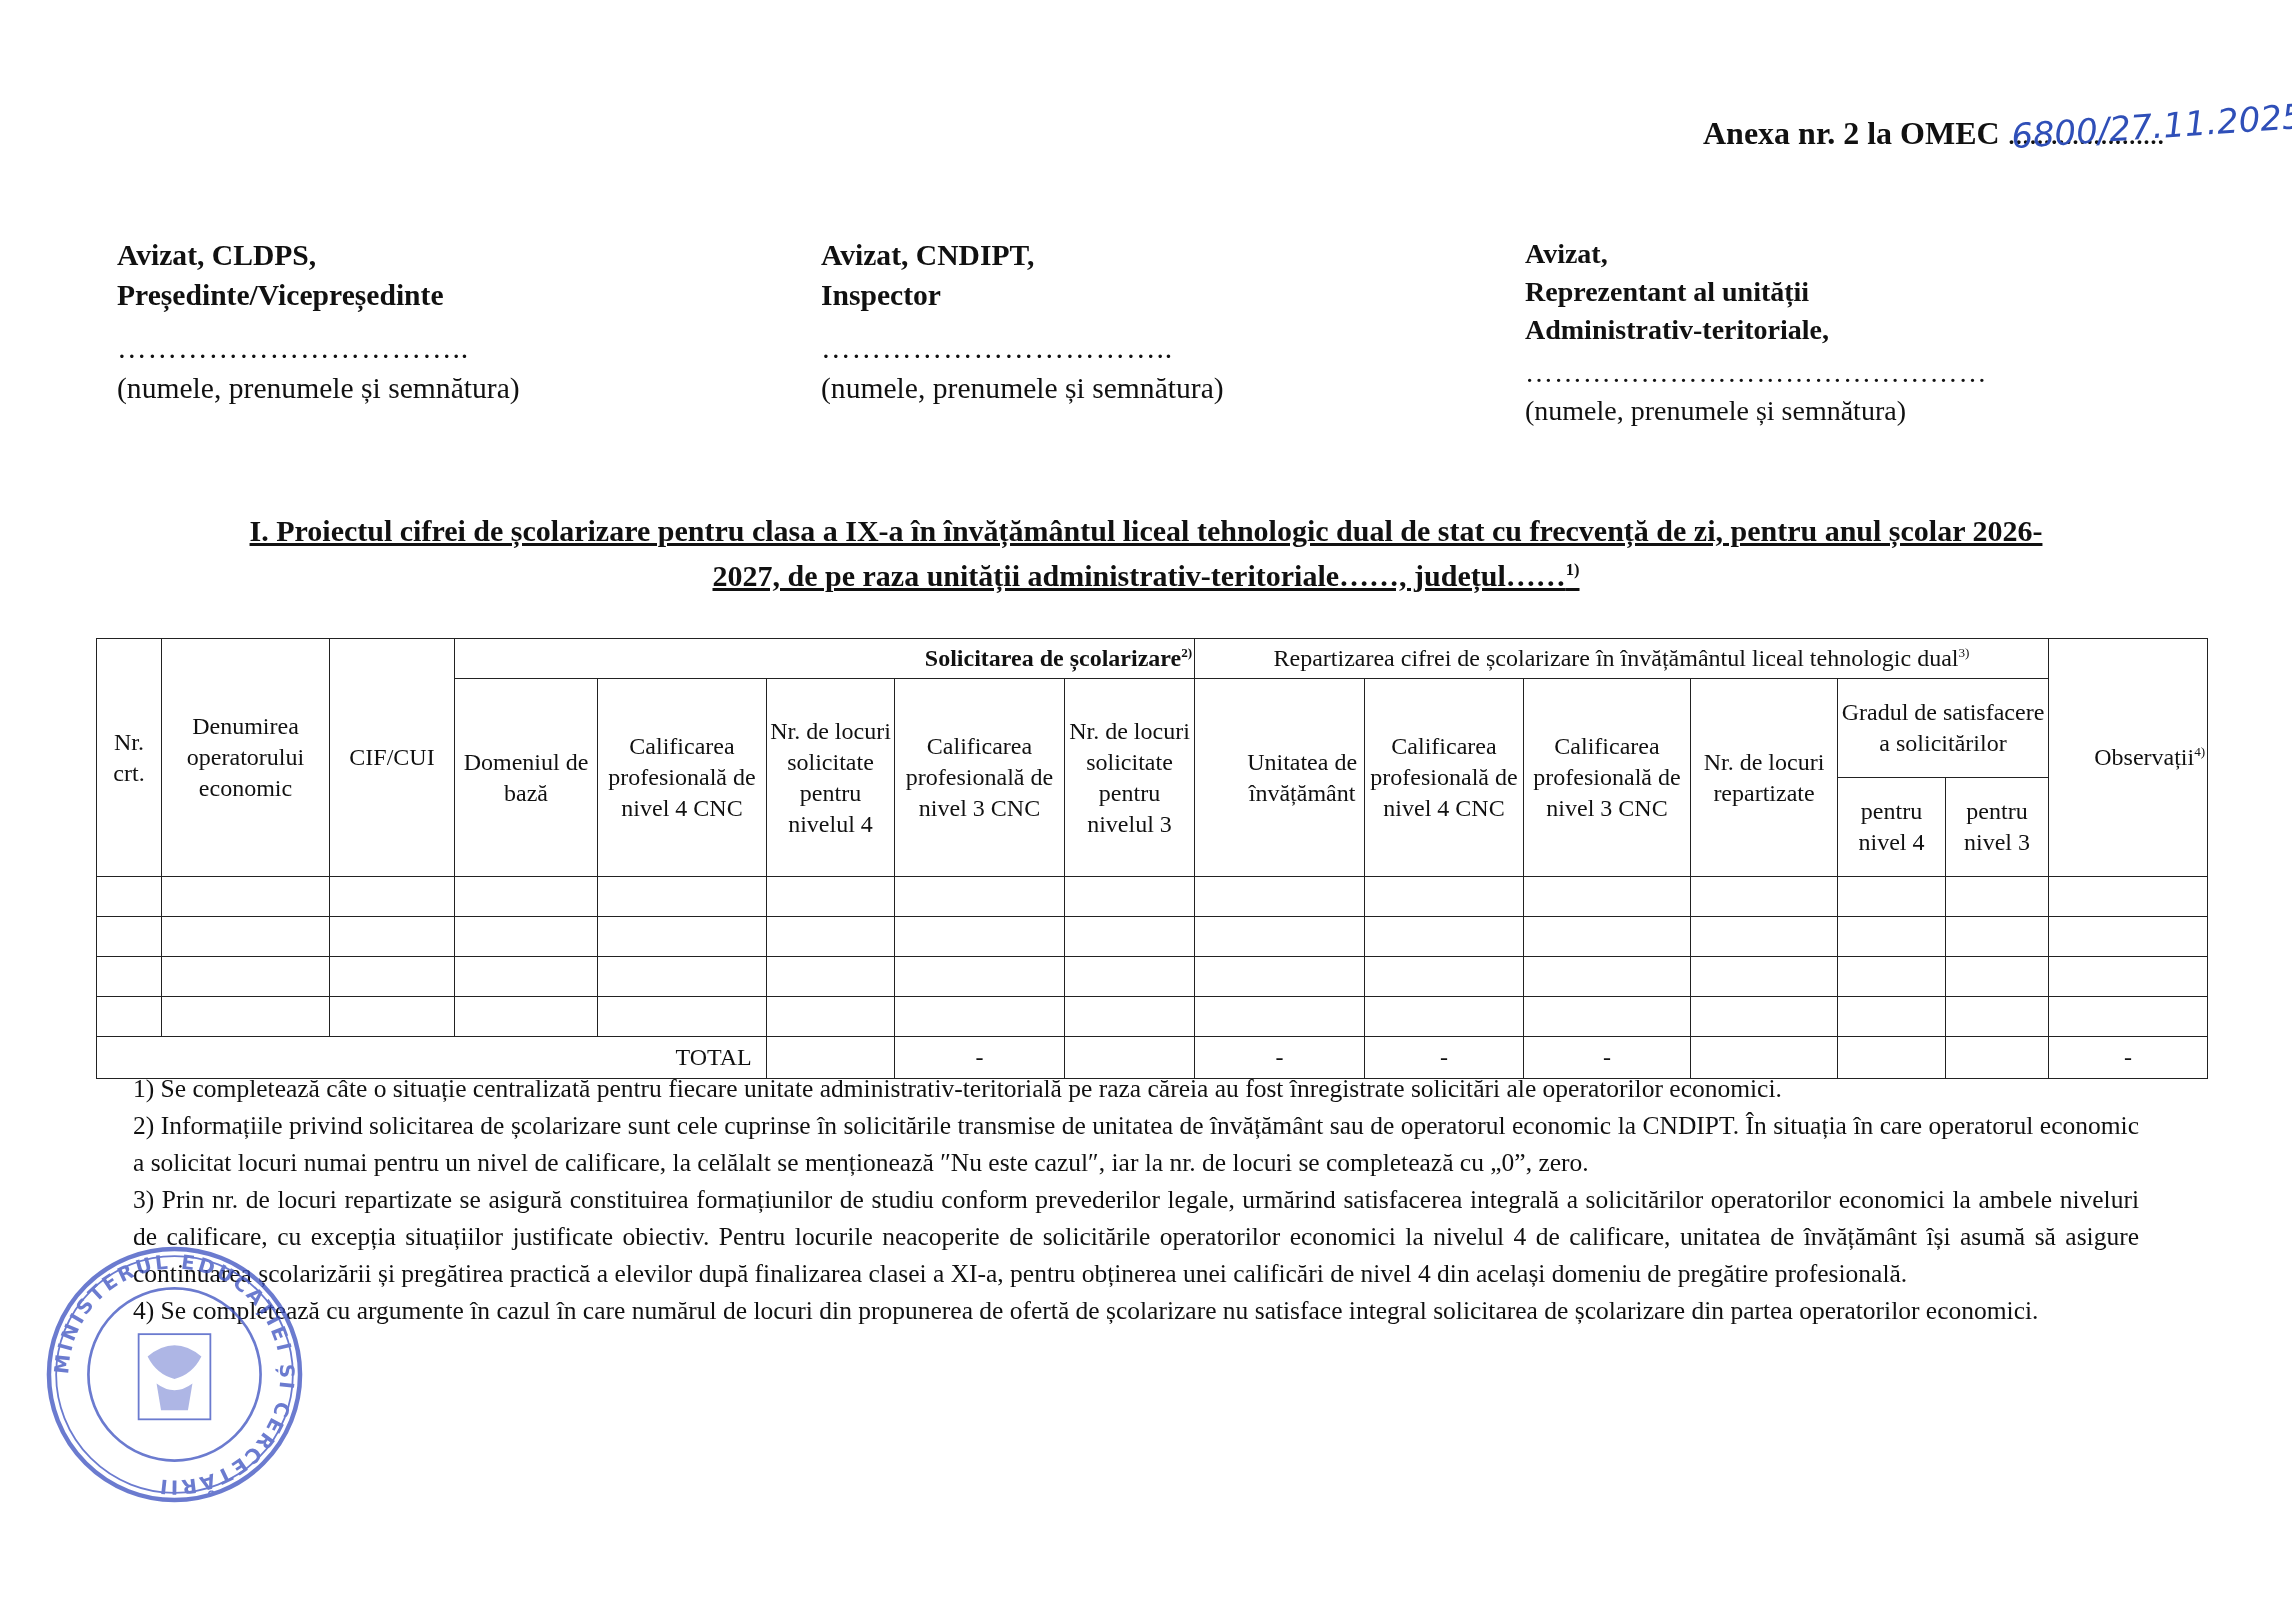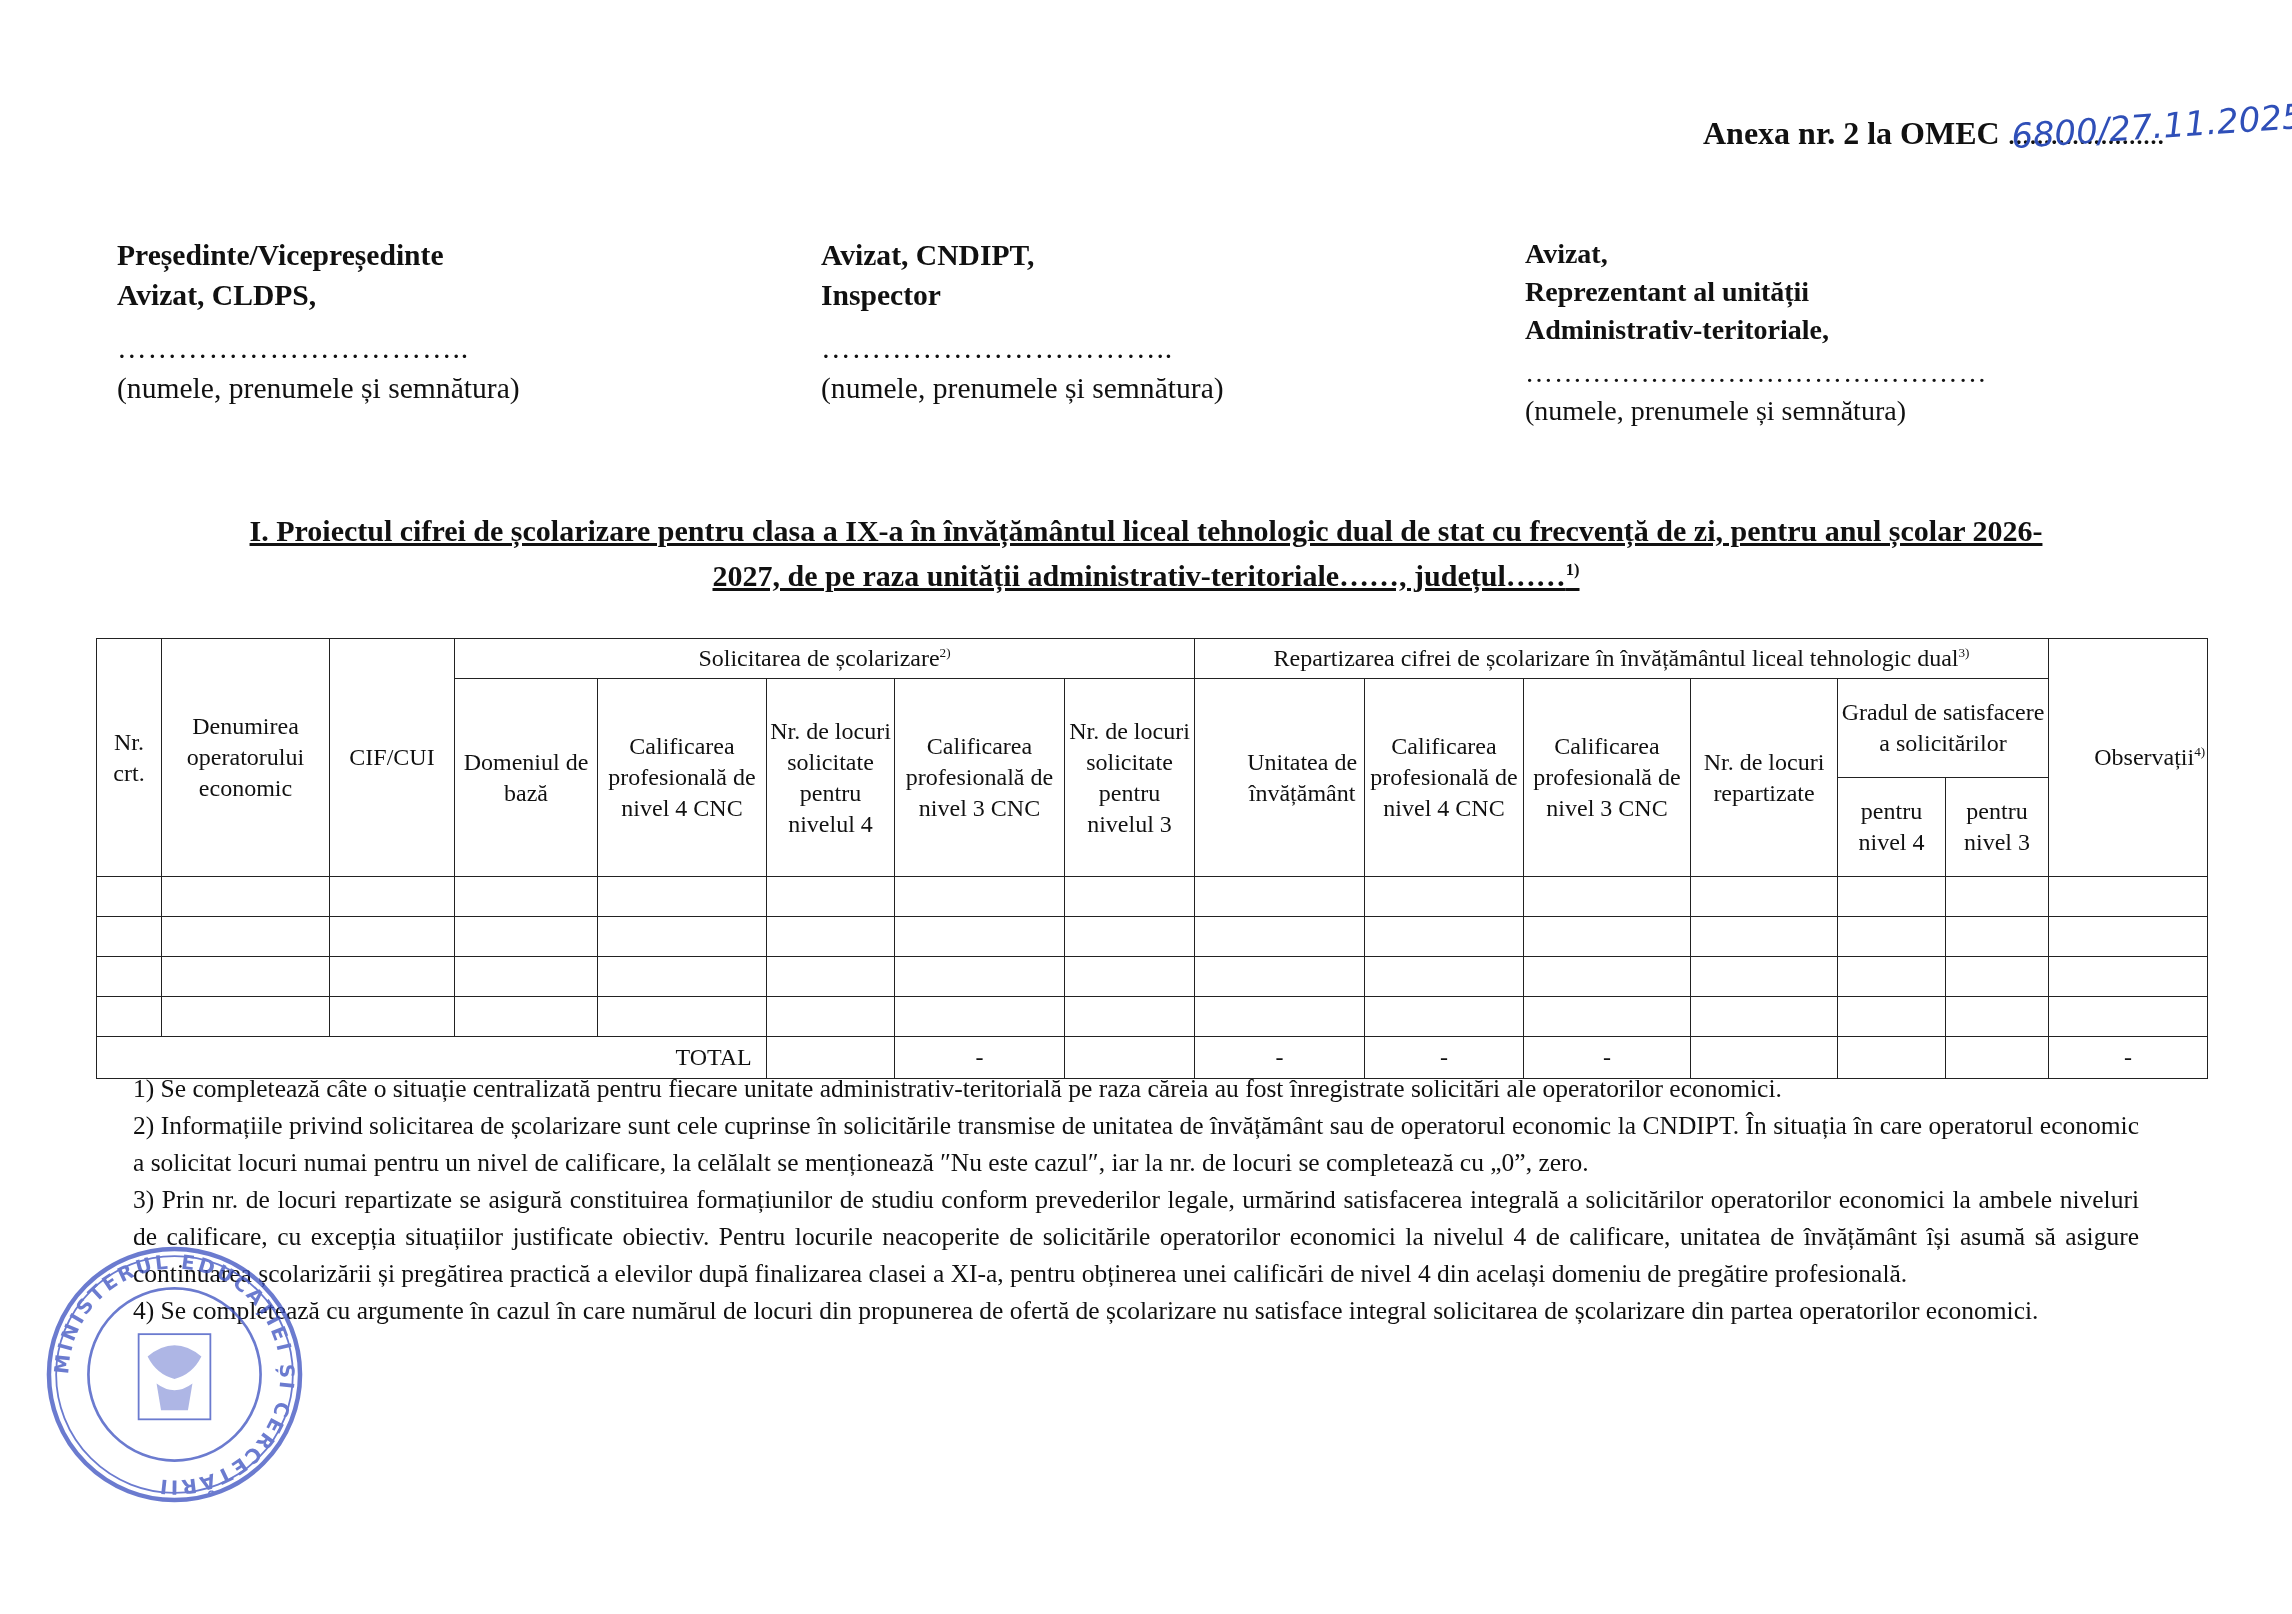--- a/index.html
+++ b/index.html
@@ -59,8 +59,8 @@
 <div class="handwrite">6800/27.11.2025</div>
 
 <div class="abs sig-block" style="left:117px; top:235px; width:627px;">
+  <div class="title">Avizat, CLDPS,</div>
   <div class="title">Președinte/Vicepreședinte</div>
-  <div class="title">Avizat, CLDPS,</div>
   <div class="dots">……………………………..</div>
   <div class="hint">(numele, prenumele și semnătura)</div>
 </div>

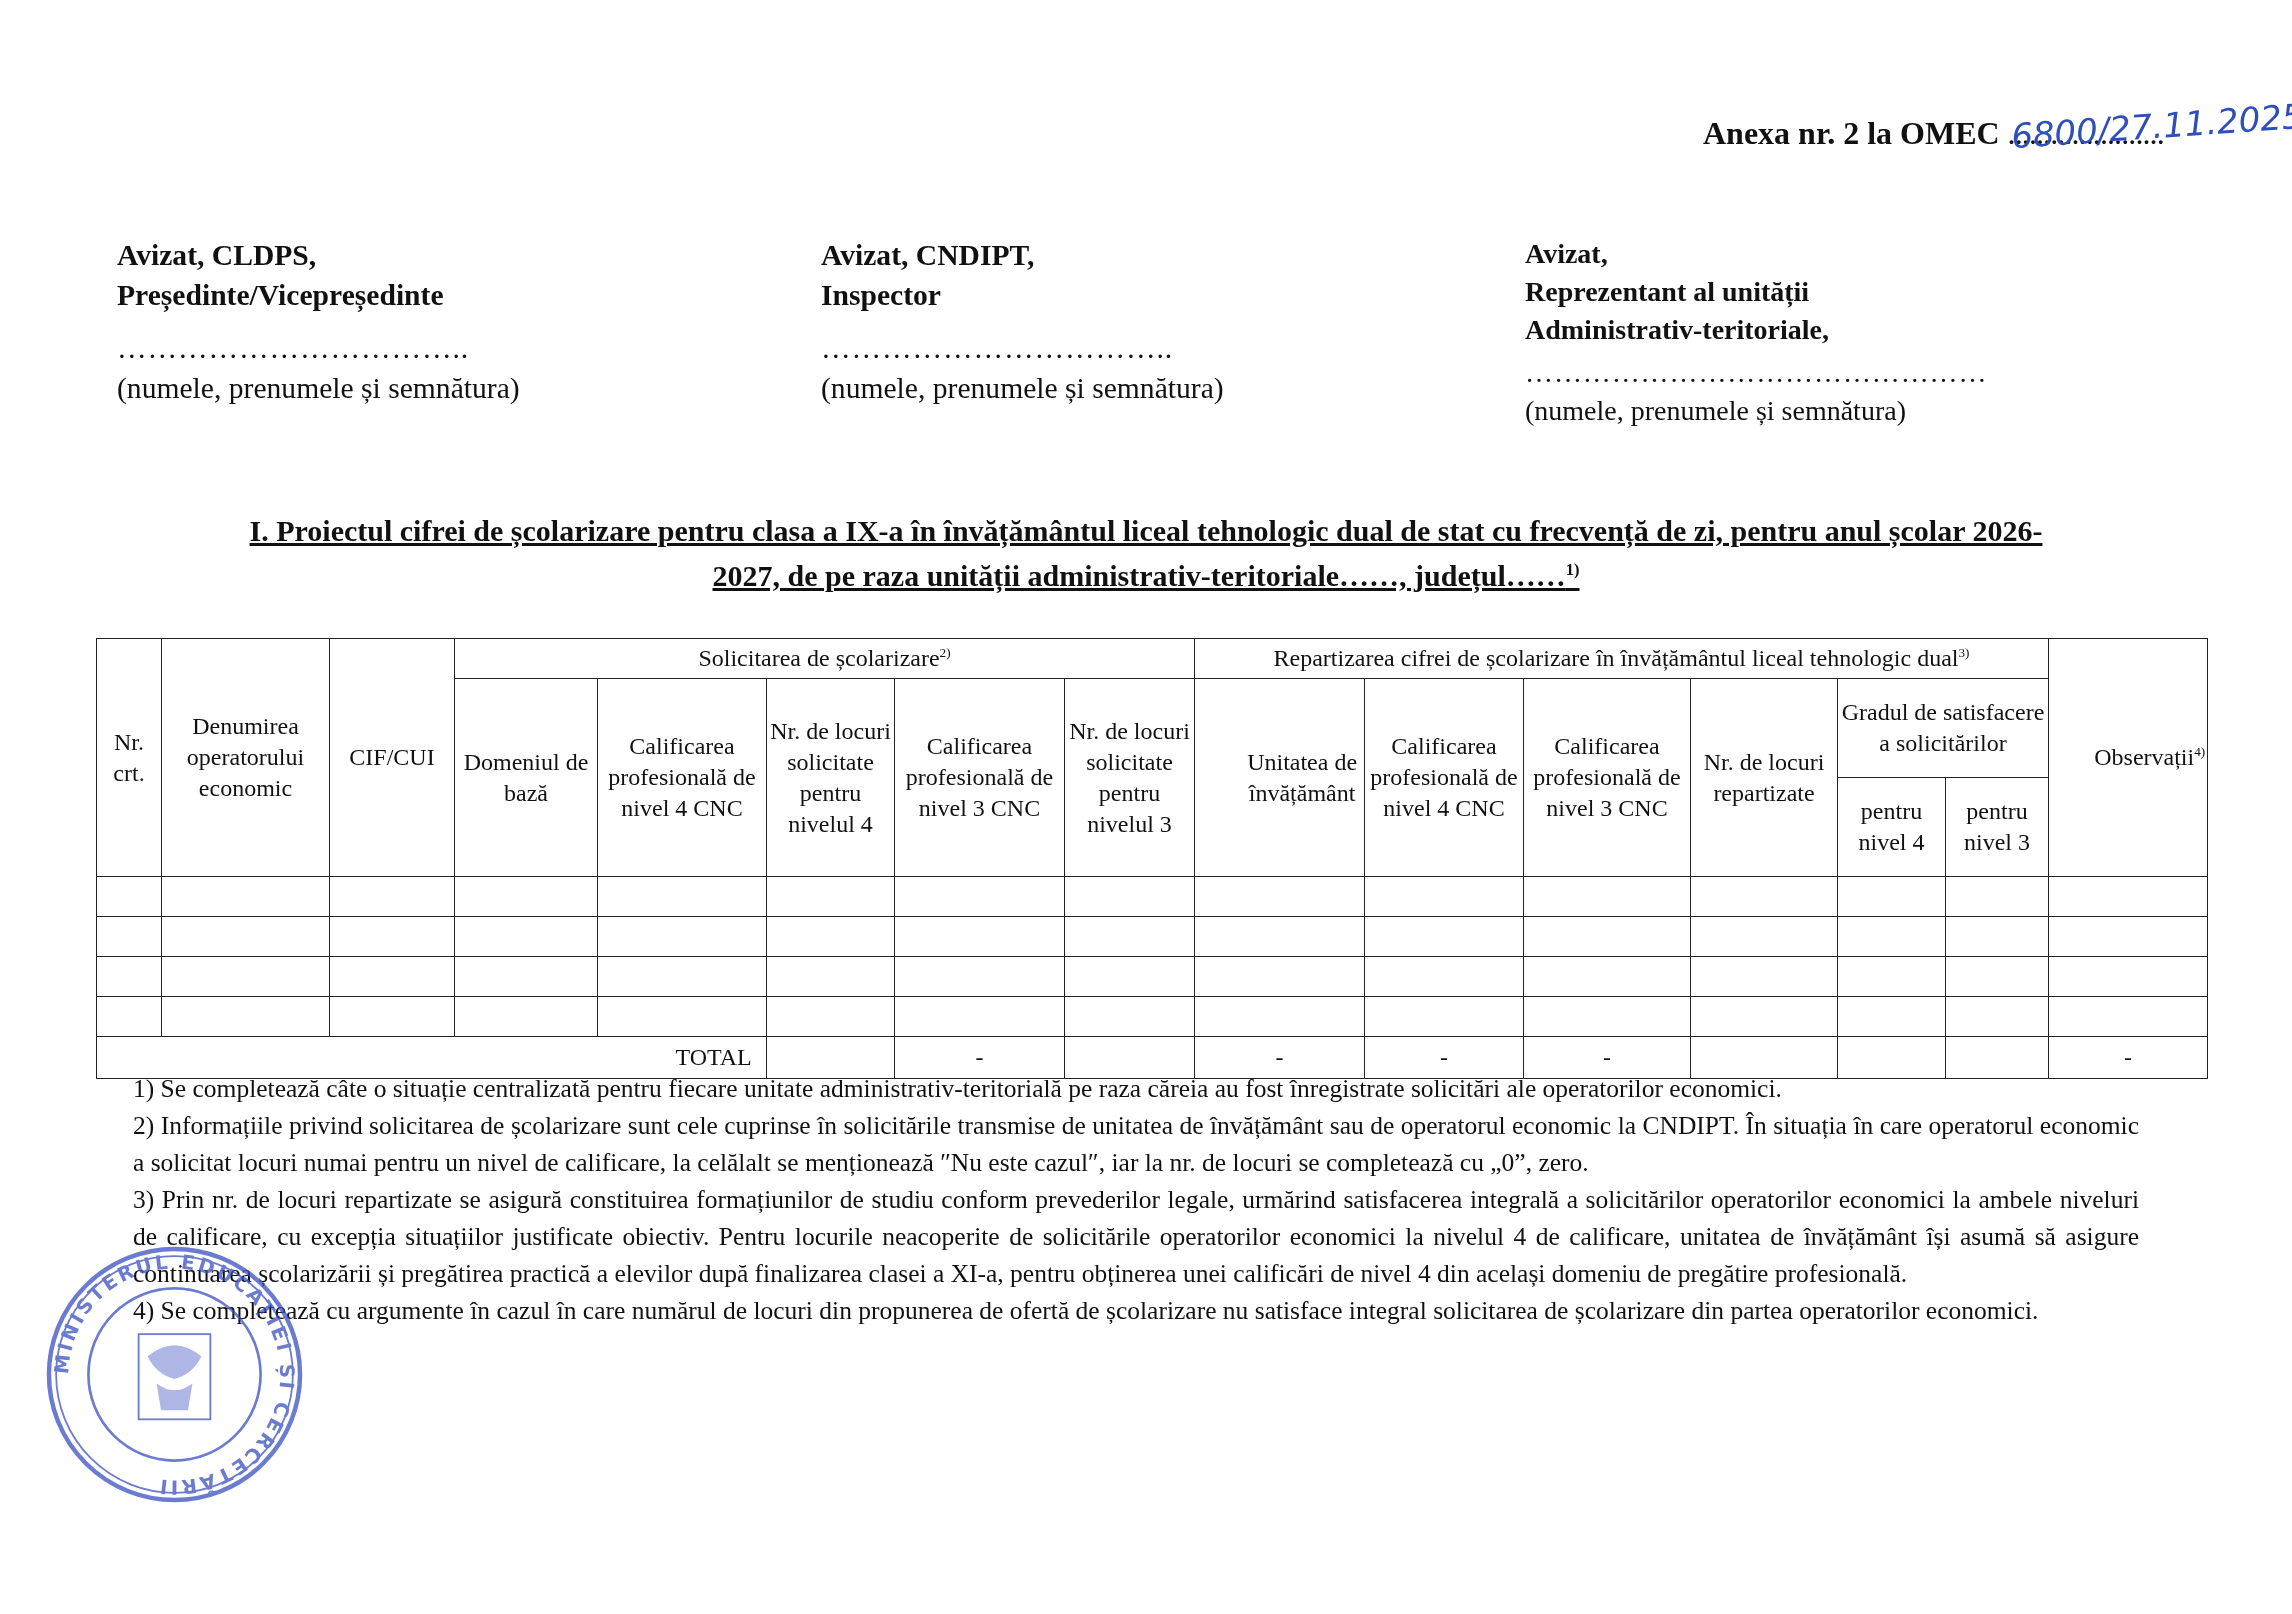--- a/index.html
+++ b/index.html
@@ -110,7 +110,7 @@
       <th rowspan="3" style="font-weight:normal;">Nr. crt.</th>
       <th rowspan="3" style="font-weight:normal;">Denumirea operatorului economic</th>
       <th rowspan="3" style="font-weight:normal;">CIF/CUI</th>
-      <th colspan="5" style="font-weight:normal;">
+      <th colspan="5" style="font-weight:bold;text-align:right;">
         <span>Solicitarea de școlarizare</span><sup>2)</sup>
       </th>
       <th colspan="6" style="font-weight:normal;">

